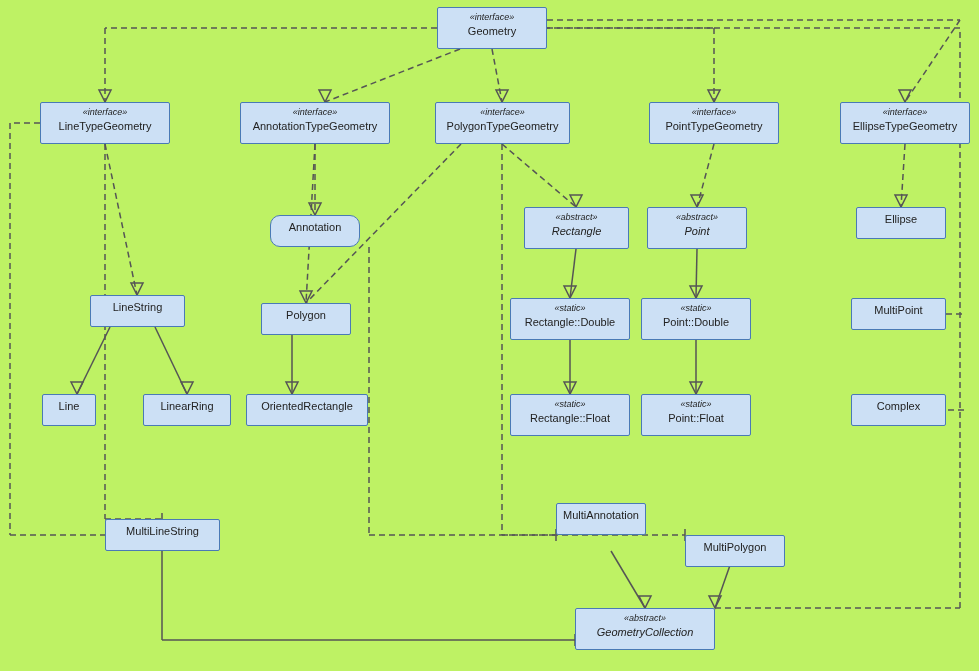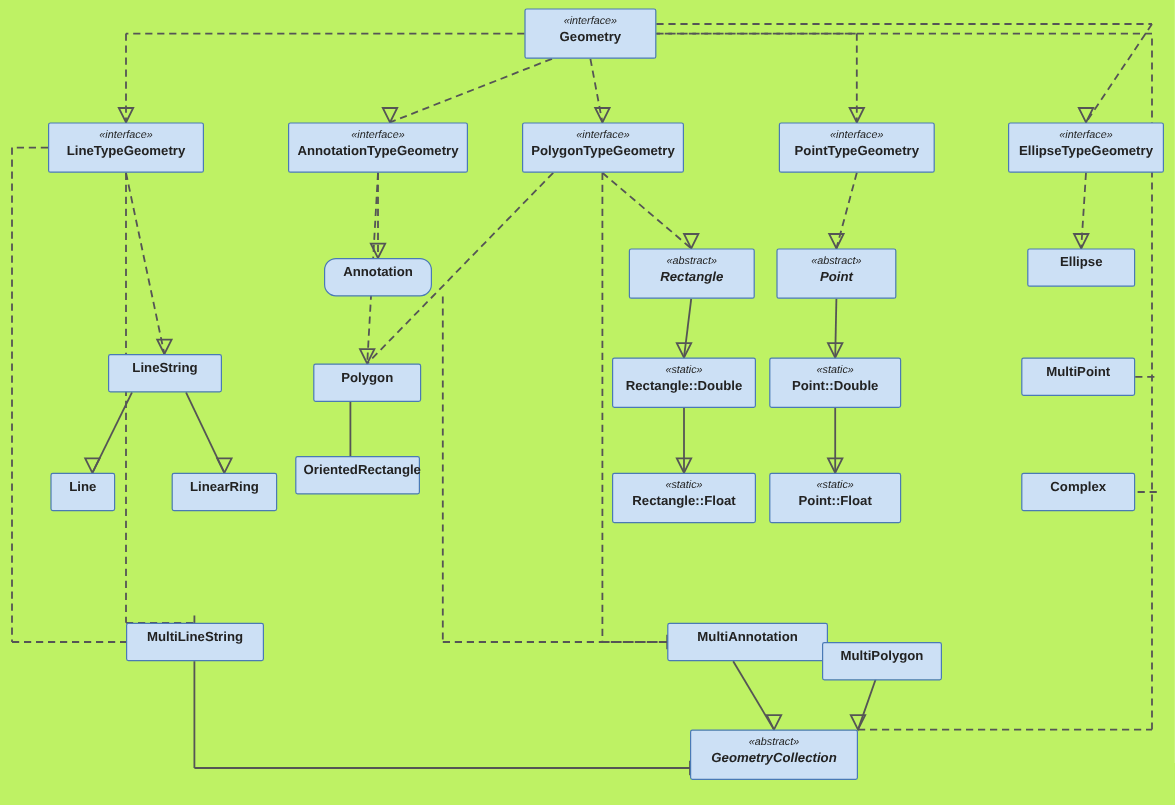--- a/index.html
+++ b/index.html
@@ -35,7 +35,7 @@
     }
     .uml-box .classname {
       font-size: 11px;
-      font-weight: bold;
+      font-weight: normal;
       color: #222;
       display: block;
     }

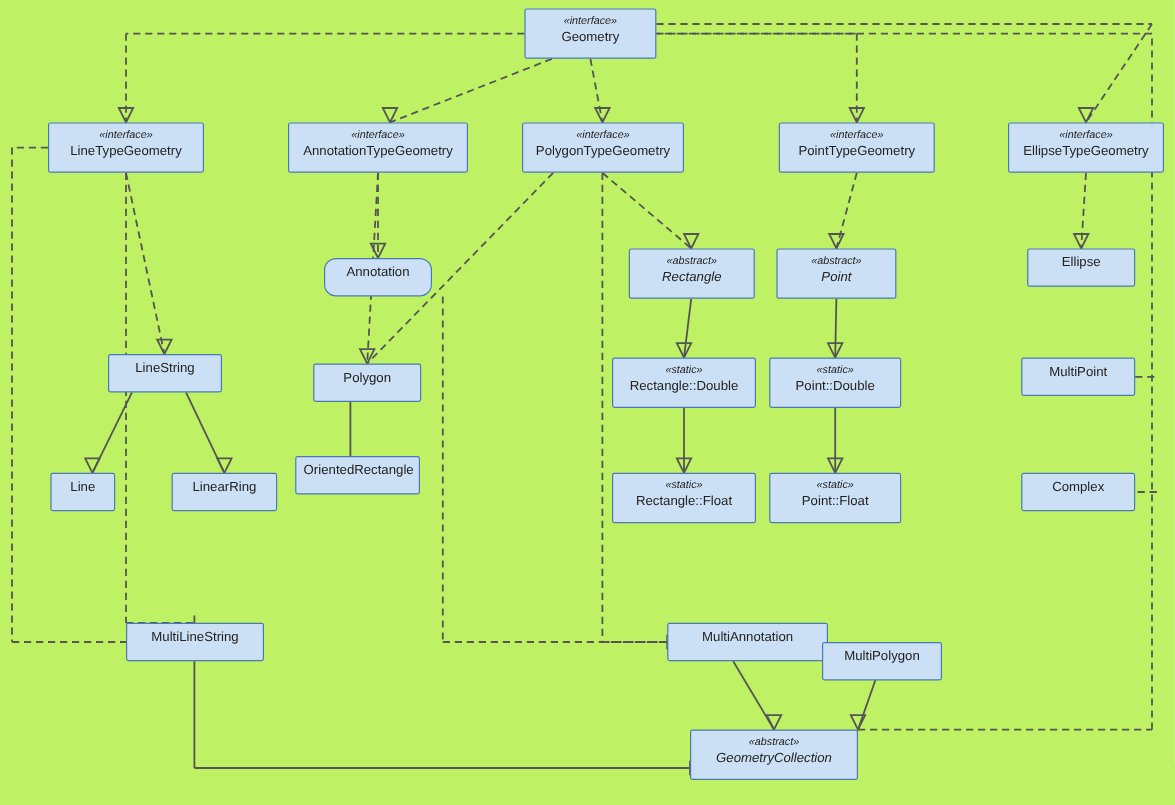--- a/index.html
+++ b/index.html
@@ -229,7 +229,7 @@
     <span class="classname">LinearRing</span>
   </div>
 
-  <div class="uml-box" style="left:246px;top:380px;width:104px;height:32px;">
+  <div class="uml-box" style="left:246px;top:394px;width:122px;height:32px;">
     <span class="classname">OrientedRectangle</span>
   </div>
 

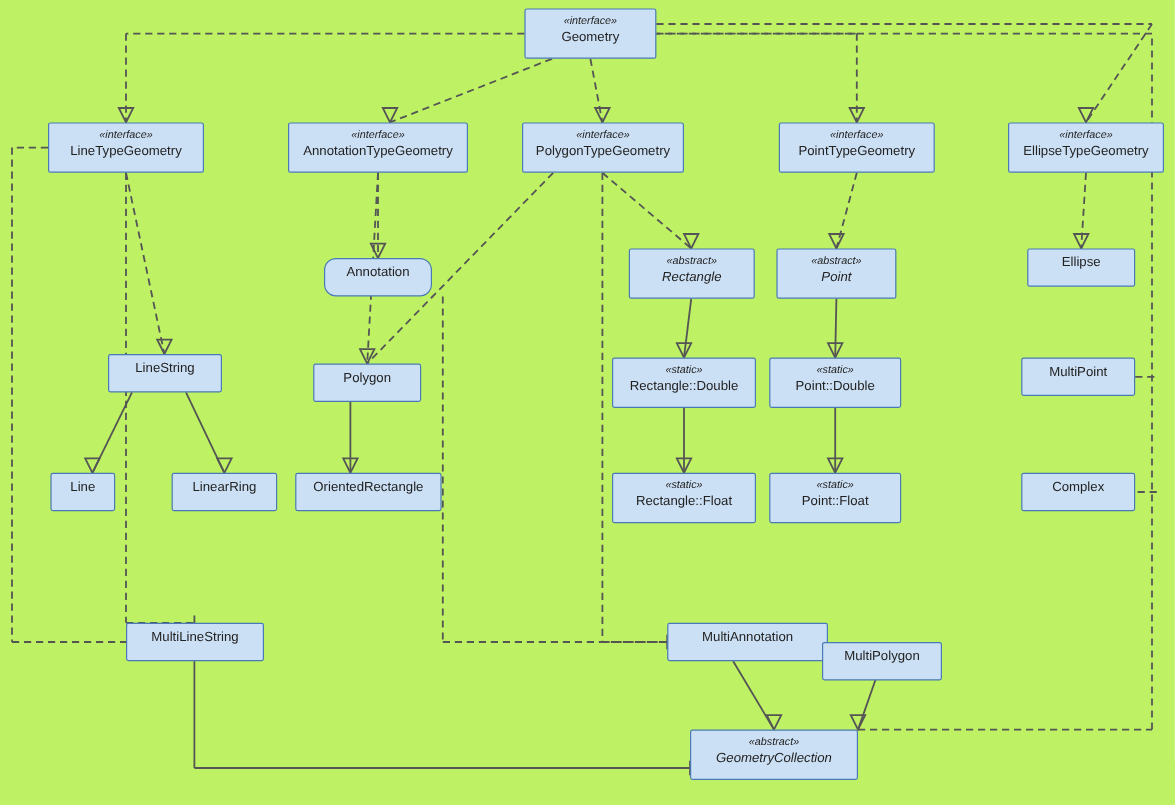--- a/index.html
+++ b/index.html
@@ -251,7 +251,7 @@
     <span class="classname">MultiLineString</span>
   </div>
 
-  <div class="uml-box" style="left:556px;top:519px;width:134px;height:32px;">
+  <div class="uml-box" style="left:556px;top:503px;width:90px;height:32px;">
     <span class="classname">MultiAnnotation</span>
   </div>
 

